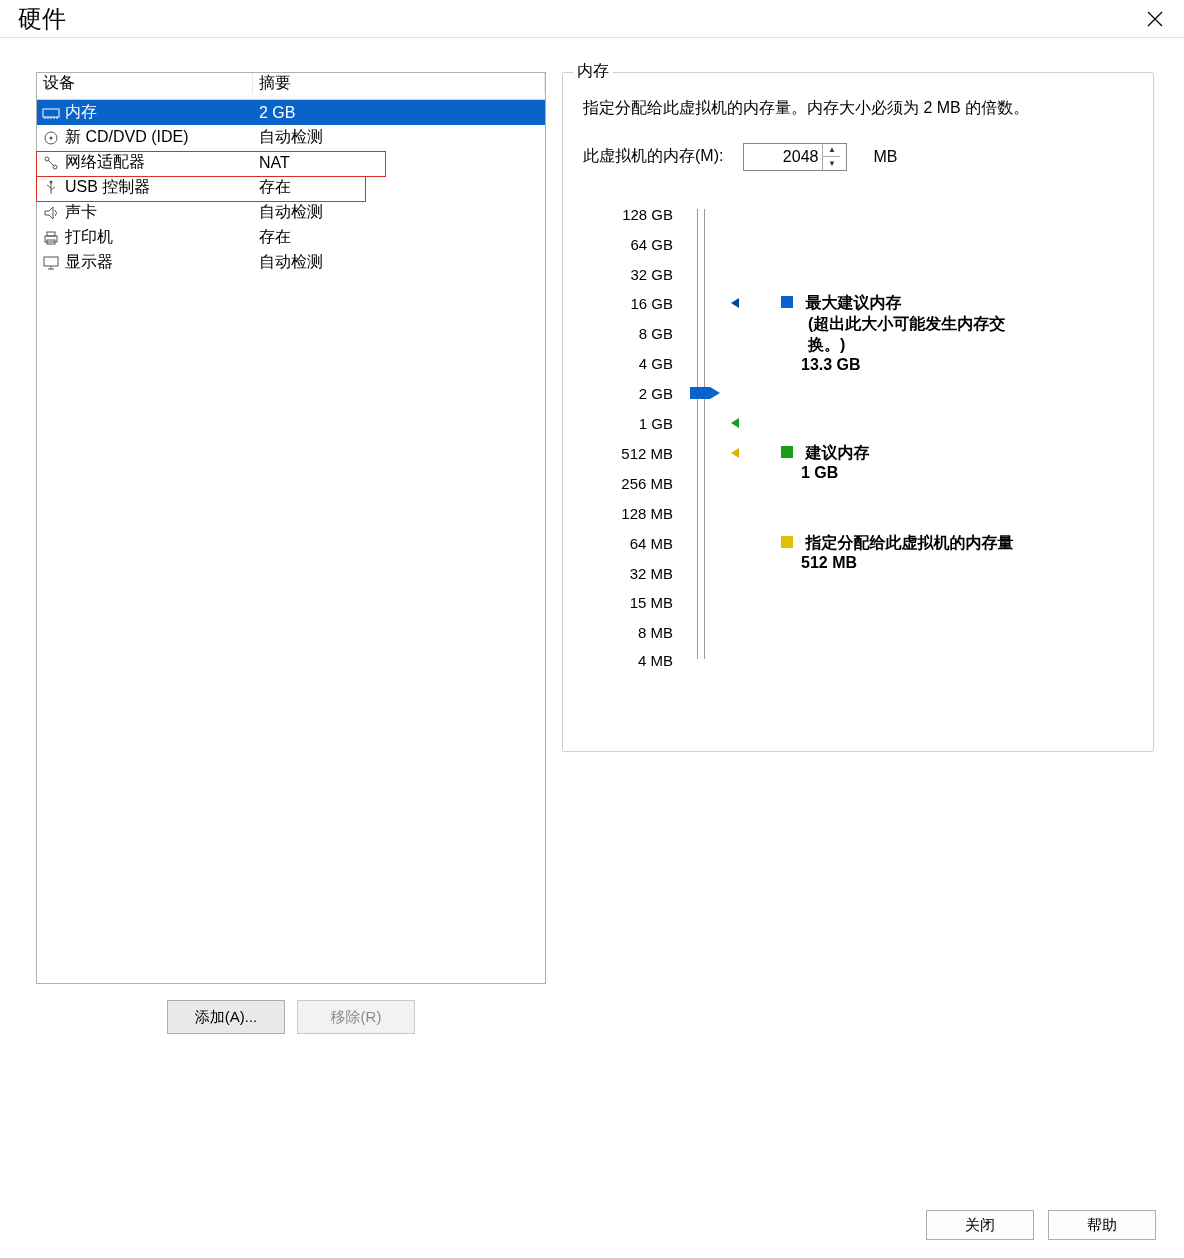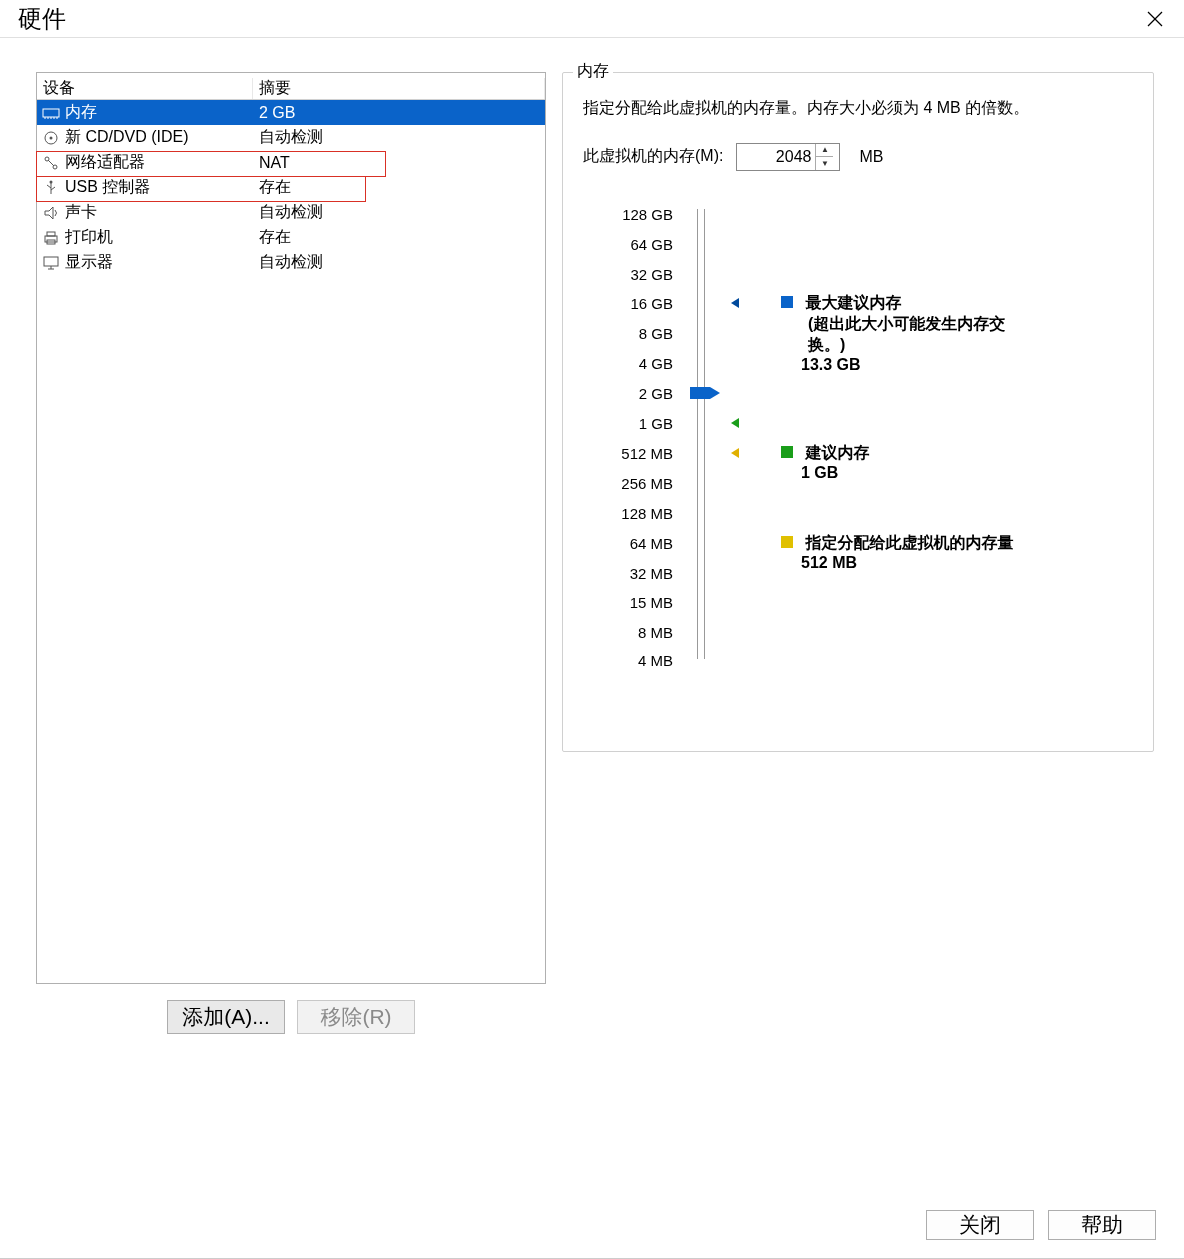--- a/index.html
+++ b/index.html
@@ -12,7 +12,7 @@
   .body { padding: 34px 30px 0 36px; display: flex; gap: 16px; }
   .left-col { width: 510px; }
   .table-wrap { width: 100%; height: 912px; border: 1px solid #b0b0b0; background: #ffffff; }
-  .thead { display: flex; height: 27px; border-bottom: 1px solid #d0d0d0; font-size: 16px; align-items: flex-end; background: #fff;}
+  .thead { display: flex; height: 27px; border-bottom: 1px solid #d0d0d0; font-size: 16px; align-items: flex-start; background: #fff;}
   .th { padding-left: 6px; }
   .th.c1 { width: 216px; border-right: 1px solid #e8e8e8;}
   .th.c2 { flex: 1; border-right: 1px solid #e8e8e8;}

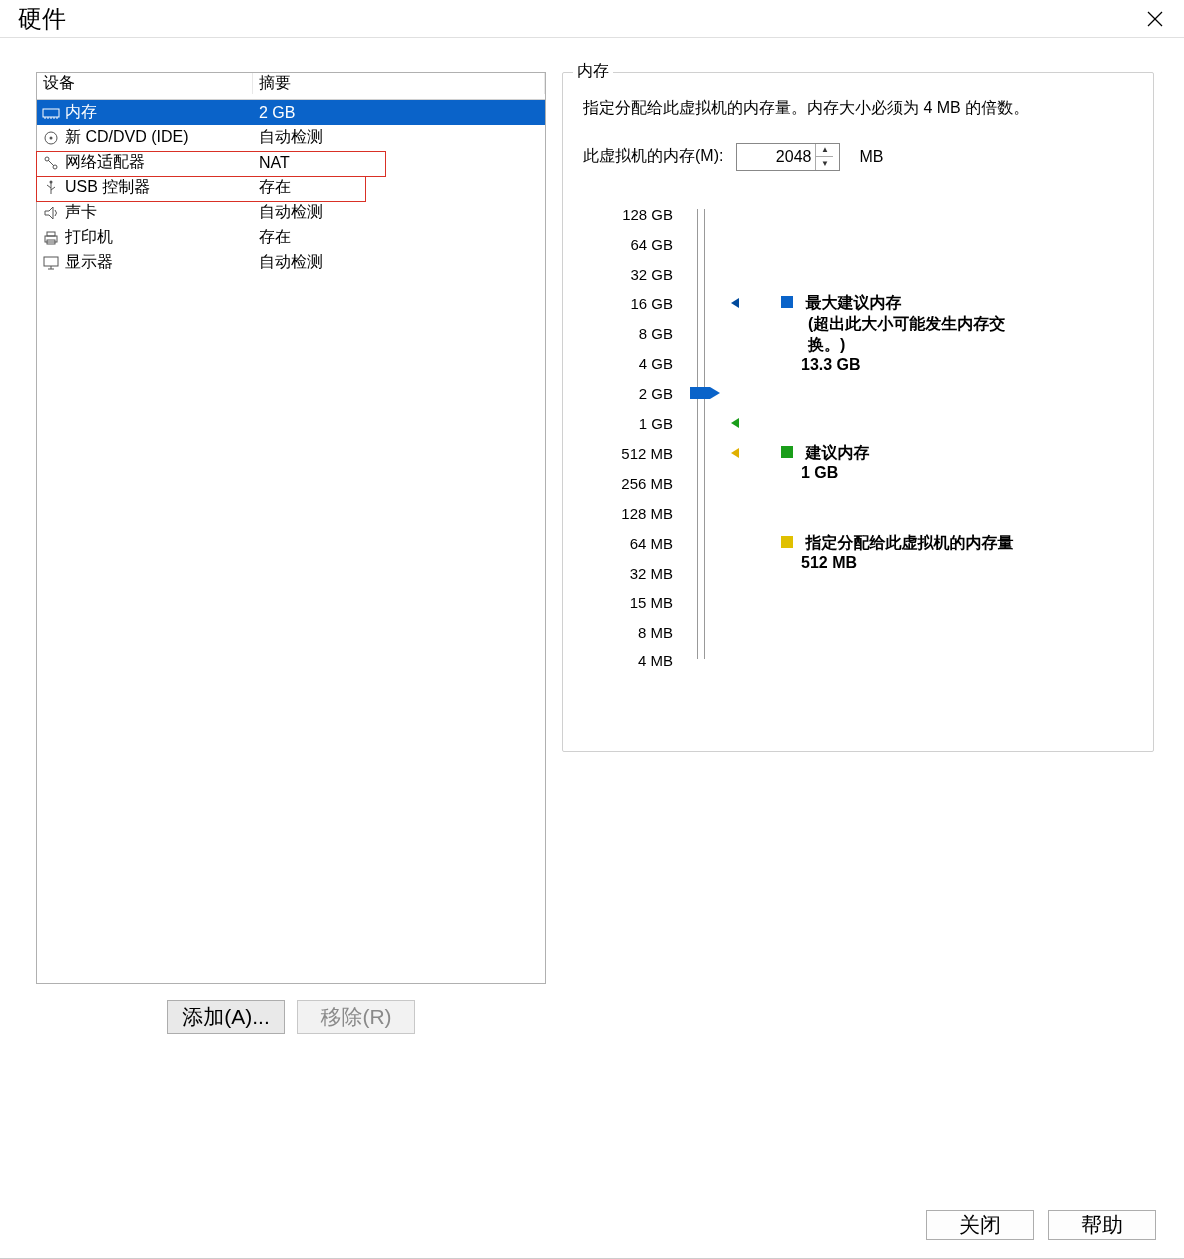--- a/index.html
+++ b/index.html
@@ -190,7 +190,7 @@
     <div class="right-col">
       <div class="groupbox">
         <div class="groupbox-title">内存</div>
-        <div class="desc">指定分配给此虚拟机的内存量。内存大小必须为 4 MB 的倍数。</div>
+        <div class="desc">指定分配给此虚拟机的内存量。内存大小必须为 2 MB 的倍数。</div>
 
         <div class="mem-row">
           <span class="mem-label">此虚拟机的内存(M):</span>

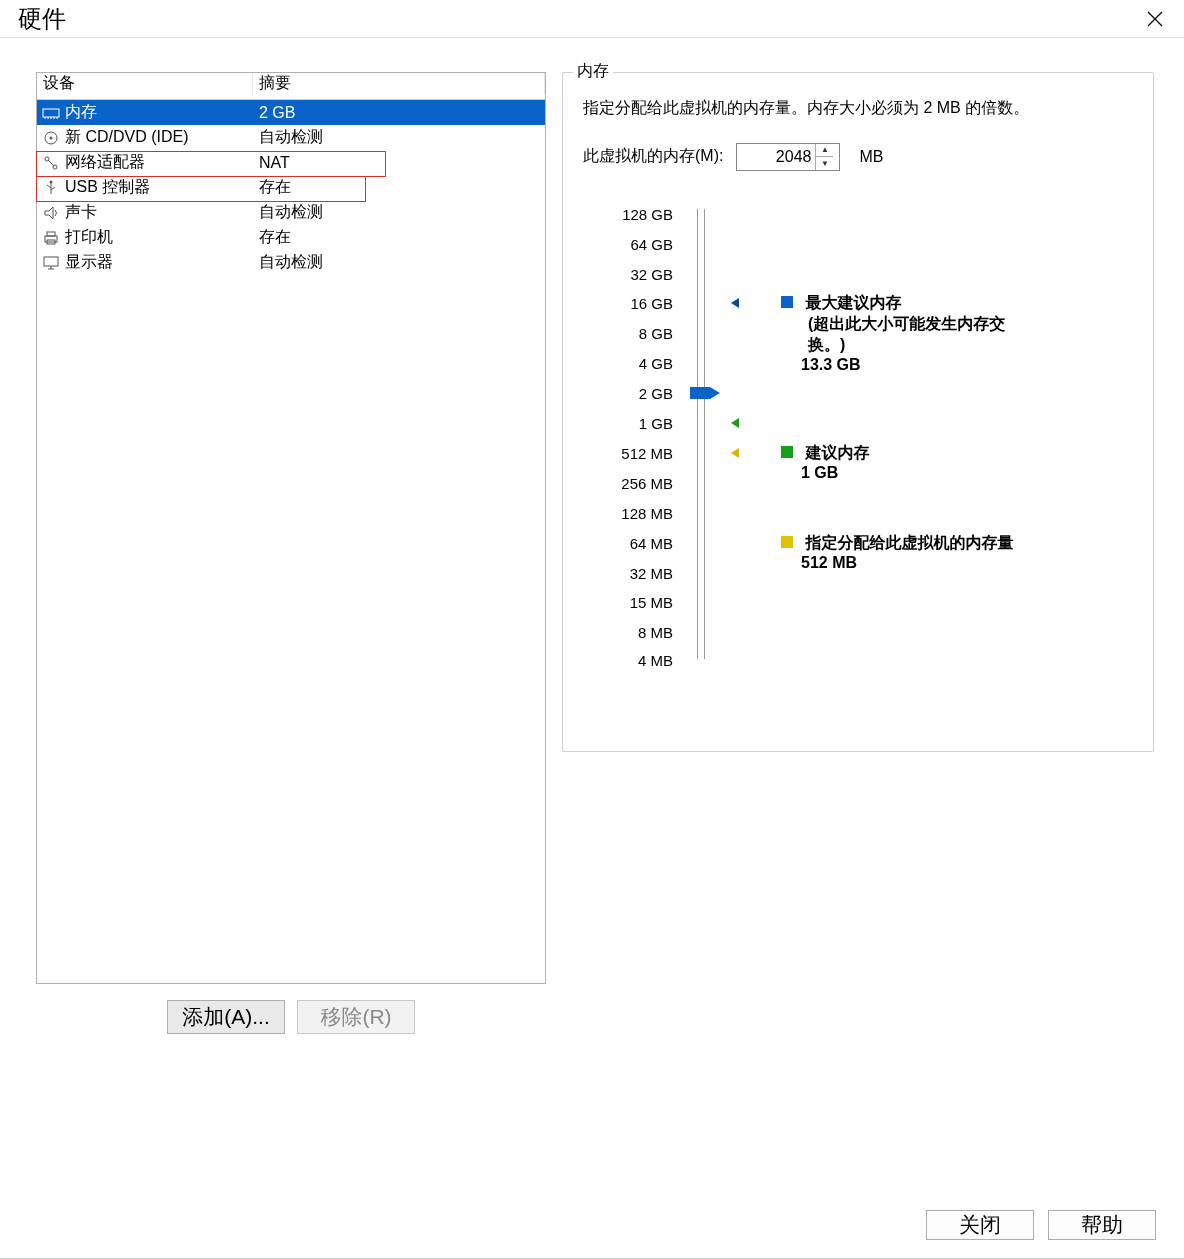--- a/index.html
+++ b/index.html
@@ -28,7 +28,7 @@
   .groupbox { border: 1px solid #d0d0d0; border-radius: 2px; position: relative; padding: 22px 20px 18px 20px; height: 680px;}
   .groupbox-title { position:absolute; top: -12px; left: 10px; background: #fff; padding: 0 4px; font-size: 16px;}
   .desc { font-size: 16px; line-height: 1.6; }
-  .mem-row { display:flex; align-items:center; gap: 13px; margin-top: 22px;}
+  .mem-row { display:flex; align-items:center; gap: 20px; margin-top: 22px;}
   .mem-label { font-size: 16px;}
   .spinner { display:flex; align-items:center; border:1px solid #888; height: 28px; width: 104px; background:#fff;}
   .spinner input { border:none; outline:none; width: 78px; text-align:right; font-size:16px; padding-right:4px;}

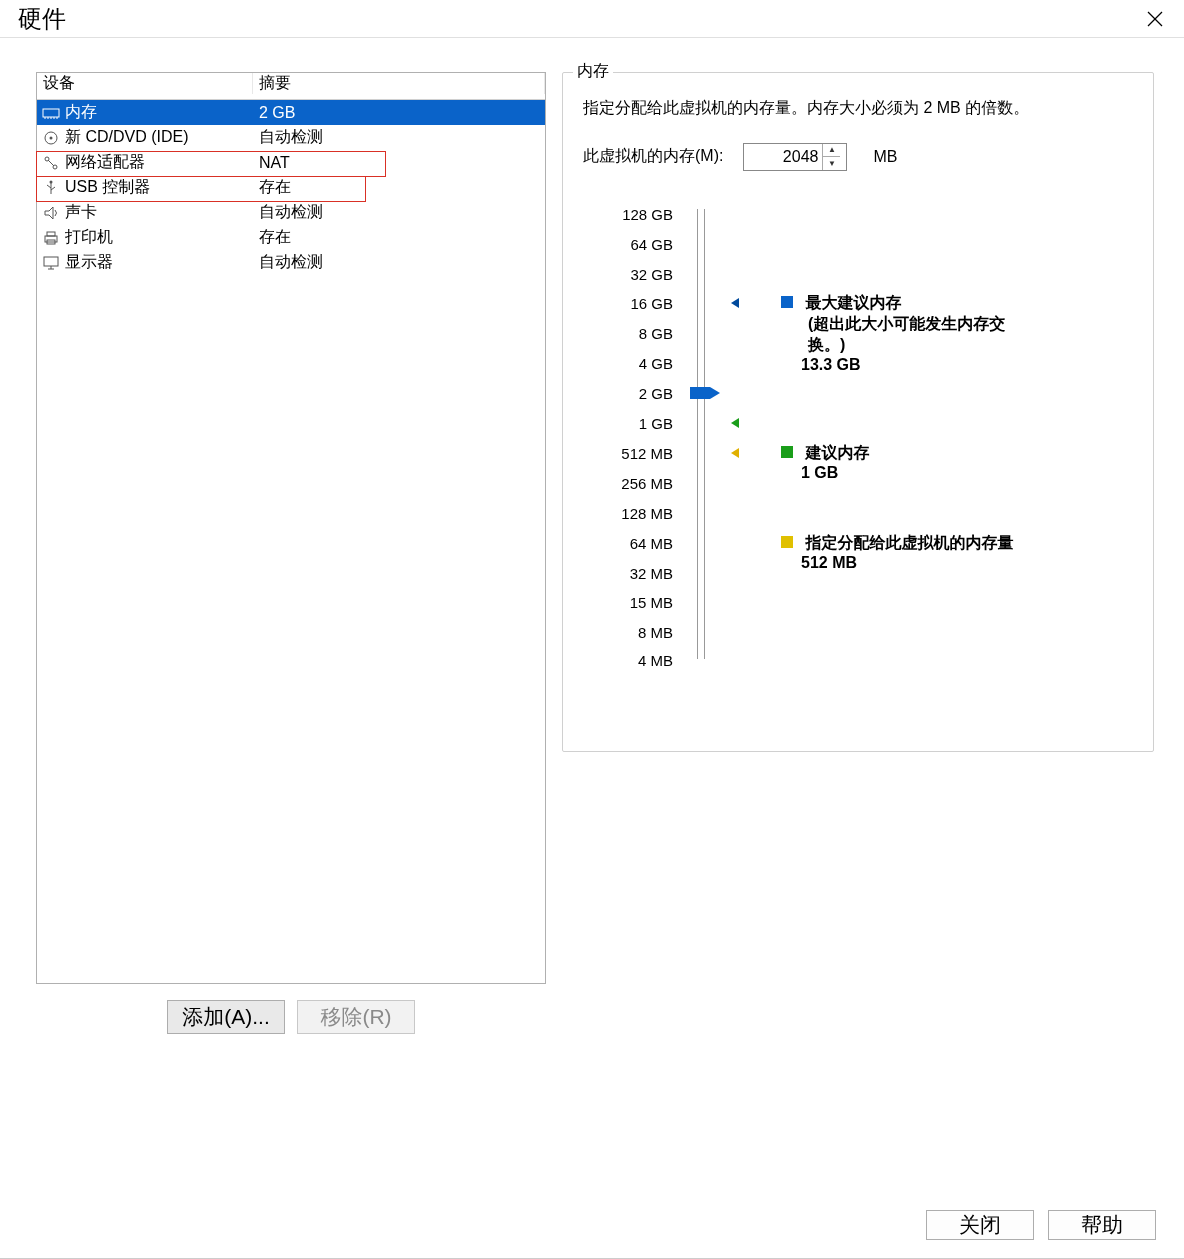--- a/index.html
+++ b/index.html
@@ -22,7 +22,7 @@
   .tc2 { flex:1; padding-left: 6px;}
   .icon-cell { width: 20px; height: 18px; display:inline-flex; align-items:center; justify-content:center;}
   .btn-row { display:flex; gap: 12px; justify-content:center; margin-top: 16px;}
-  .btn { min-width: 118px; height: 34px; border: 1px solid #adadad; background: #e9e9e9; font-size: 21px; display:flex;align-items:center;justify-content:center; cursor:pointer;}
+  .btn { min-width: 118px; height: 34px; border: 1px solid #adadad; background: #e9e9e9; font-size: 15px; display:flex;align-items:center;justify-content:center; cursor:pointer;}
   .btn.disabled { color: #8a8a8a; border-color: #c8c8c8; background: #f2f2f2; cursor:default;}
   .right-col { flex: 1; }
   .groupbox { border: 1px solid #d0d0d0; border-radius: 2px; position: relative; padding: 22px 20px 18px 20px; height: 680px;}

